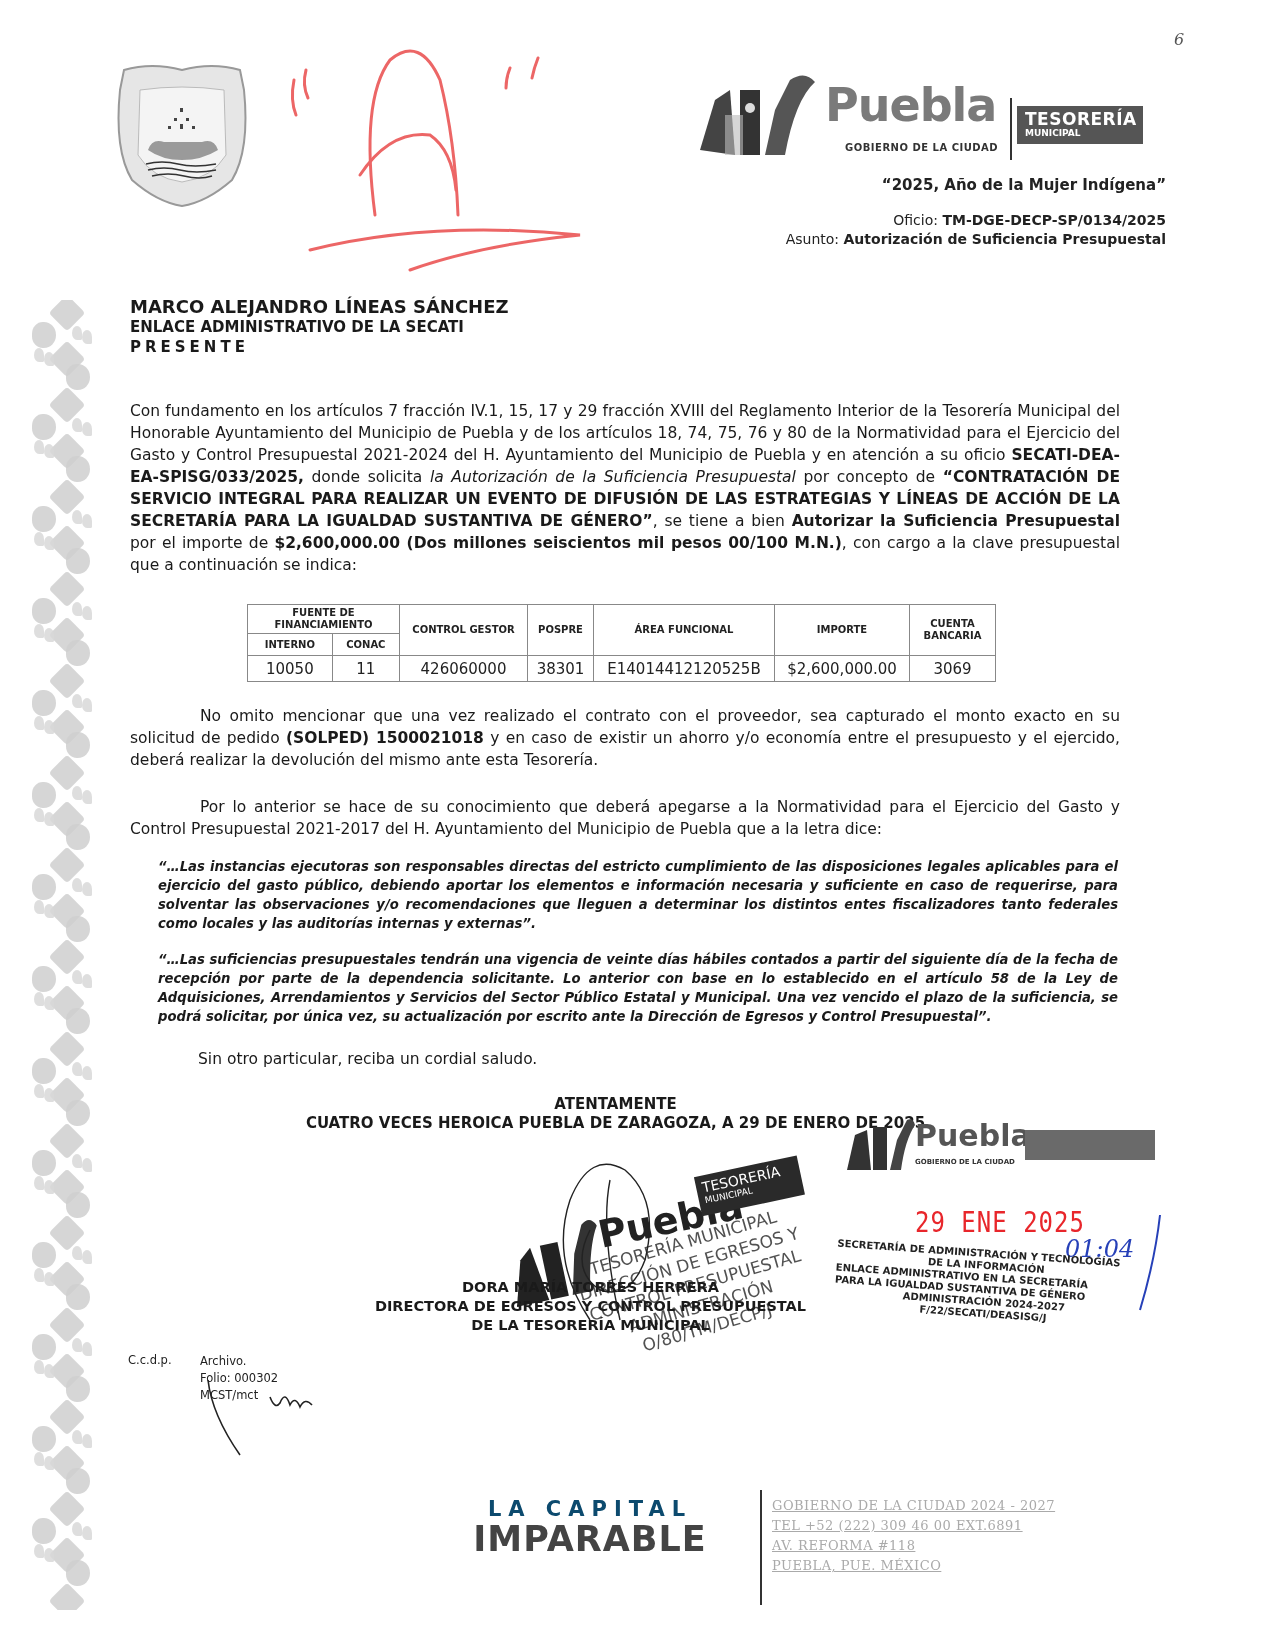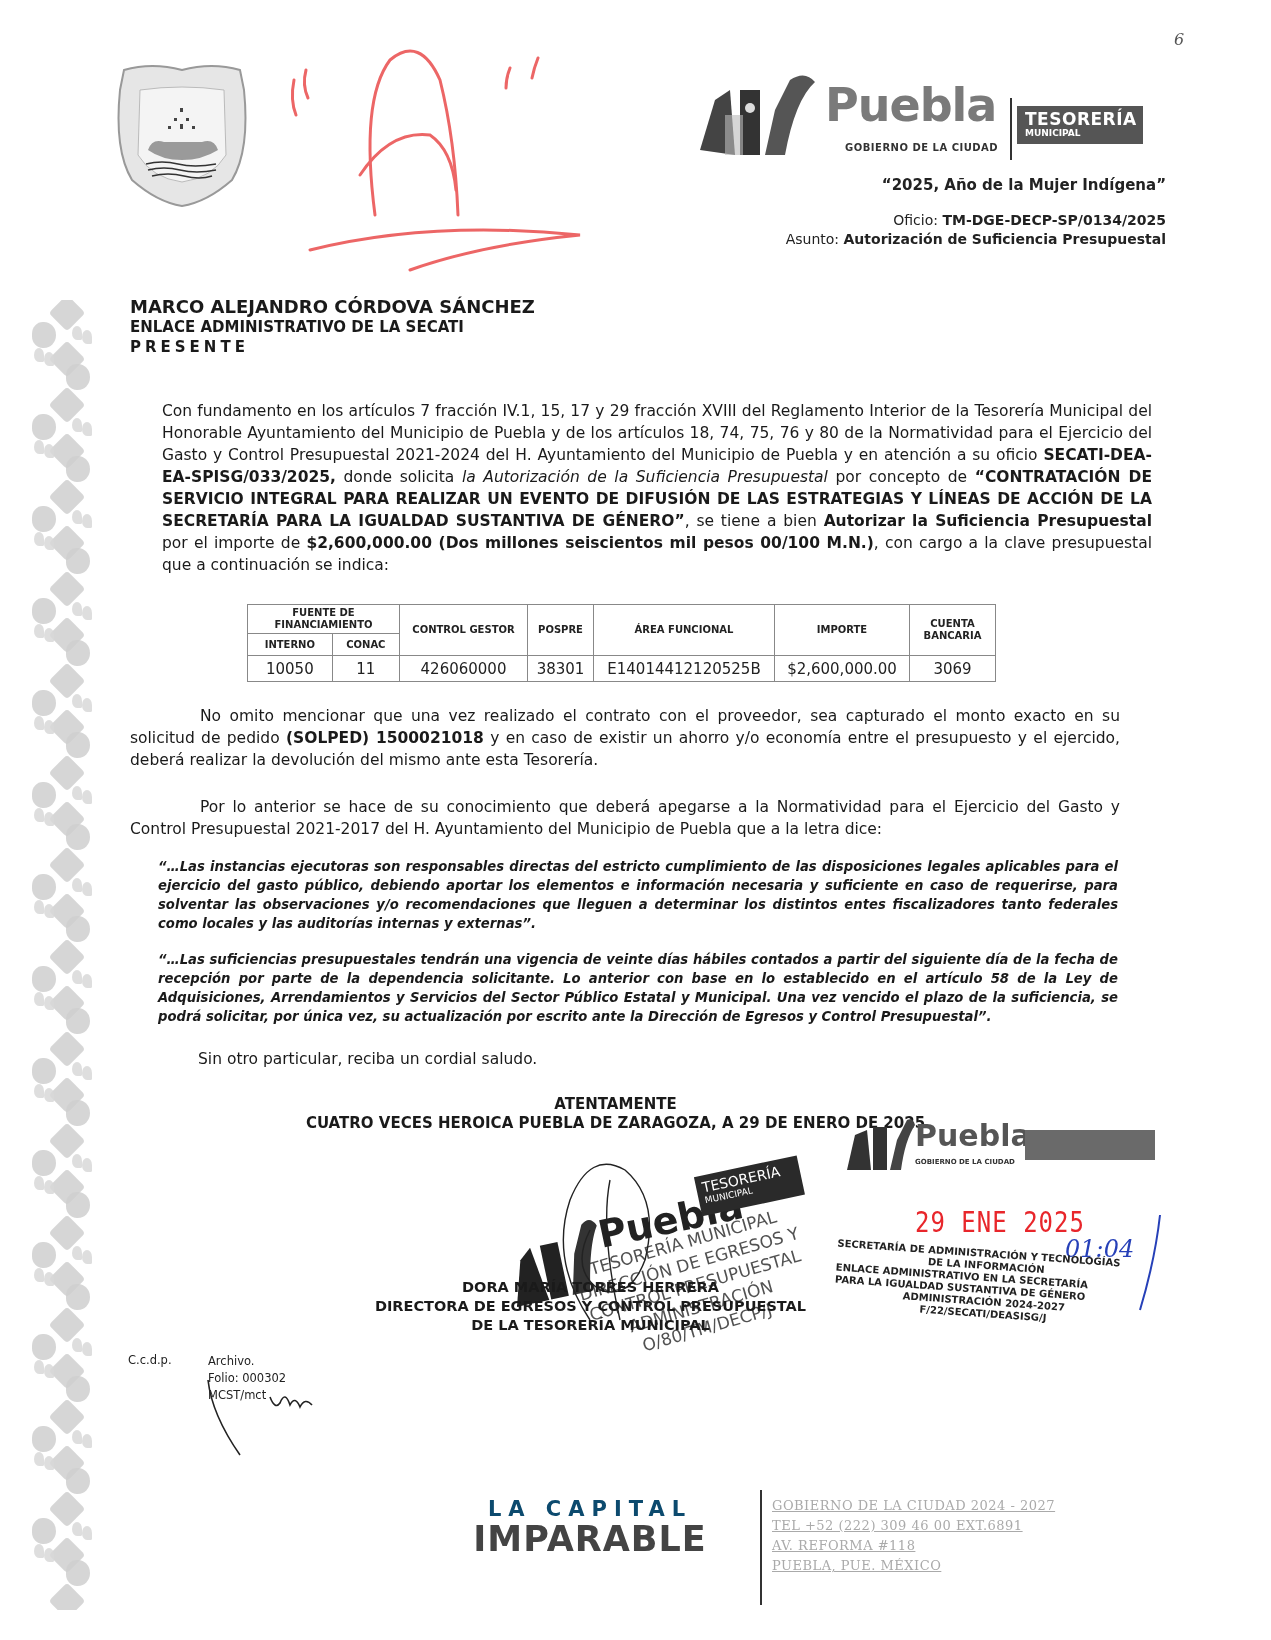--- a/index.html
+++ b/index.html
@@ -275,7 +275,7 @@
 </div>
 
 <div class="abs recipient">
-  <div class="name">MARCO ALEJANDRO CÓRDOVA SÁNCHEZ</div>
+  <div class="name">MARCO ALEJANDRO LÍNEAS SÁNCHEZ</div>
   <div class="line">ENLACE ADMINISTRATIVO DE LA SECATI</div>
   <div class="presente">PRESENTE</div>
 </div>

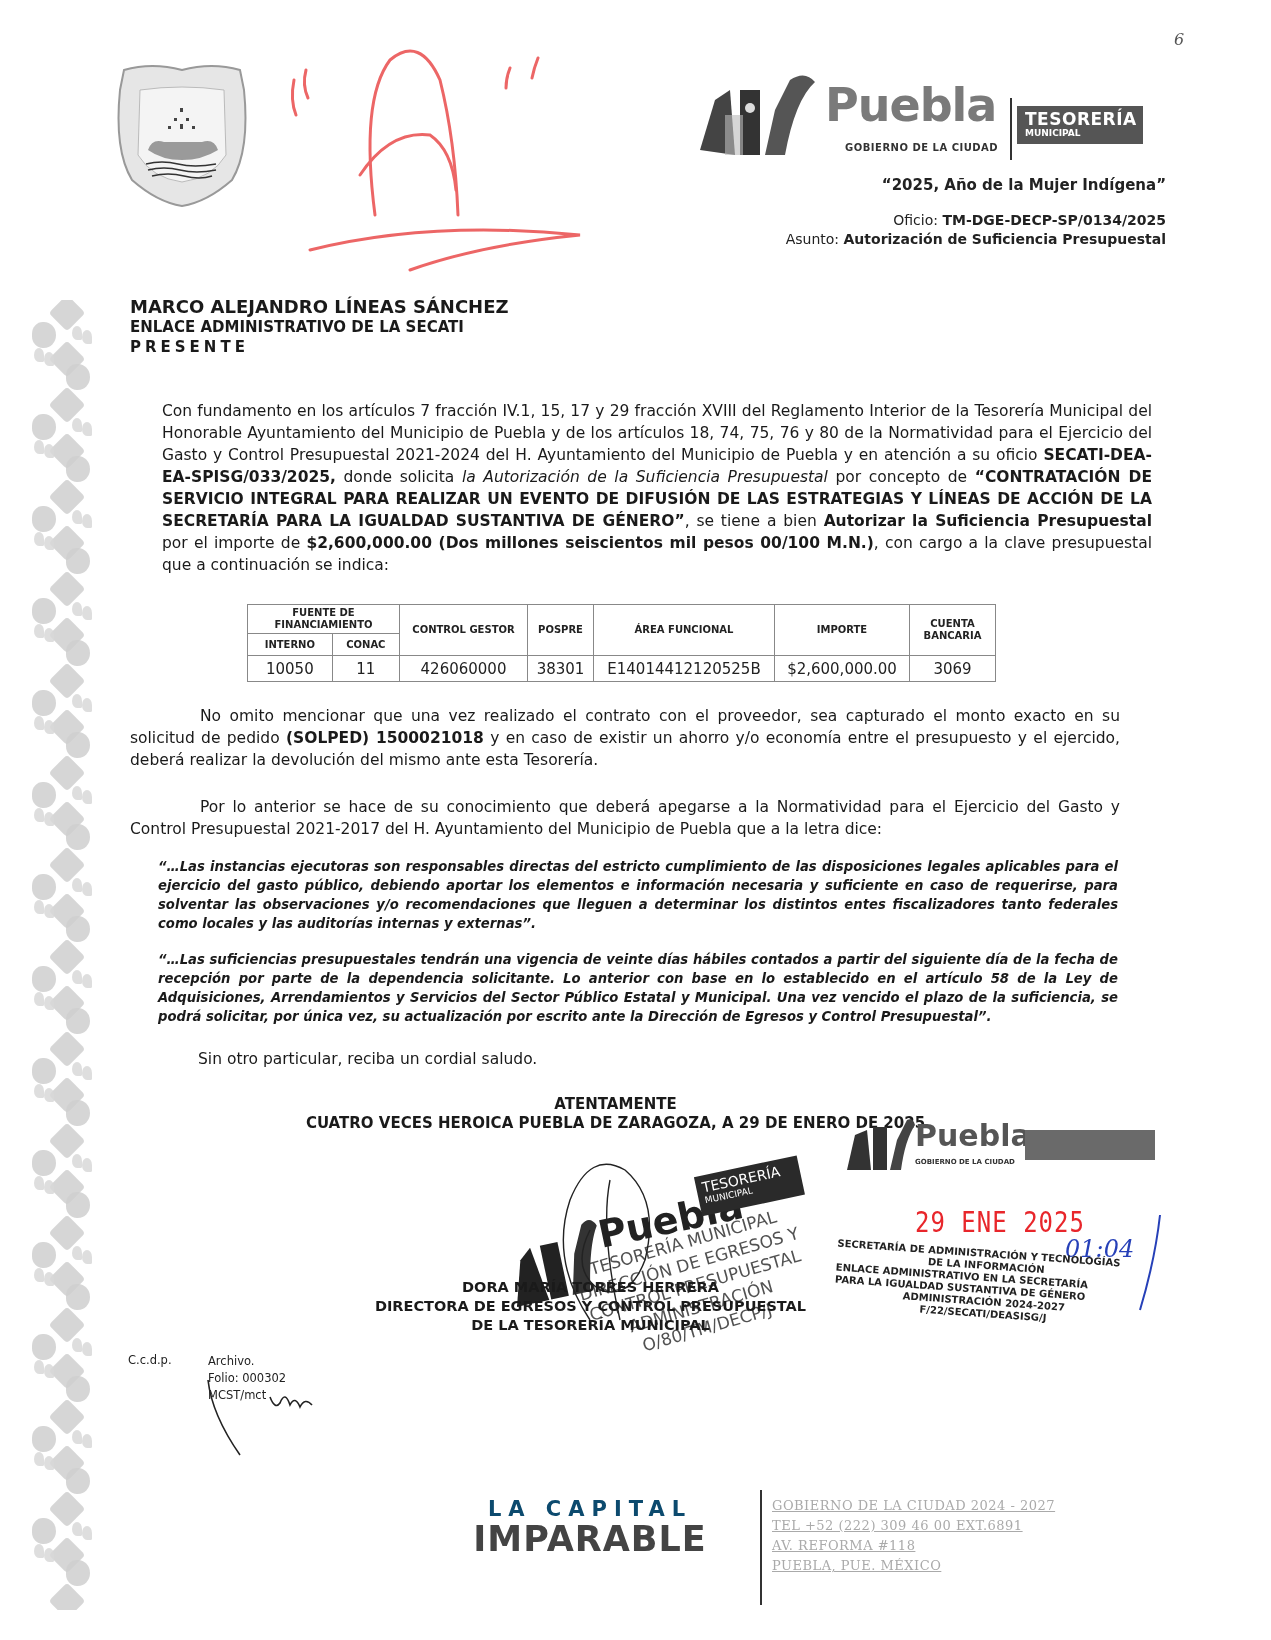--- a/index.html
+++ b/index.html
@@ -47,7 +47,7 @@
   .para { left: 130px; width: 990px; font-size: 15.5px; line-height: 22px; text-align: justify; }
   .para b { font-weight: bold; }
   .para i { font-style: italic; }
-  .p1 { top: 400px; margin-left: 32px; }
+  .p1 { top: 400px; }
   .p-indent { text-indent: 70px; }
   .p2 { top: 705px; }
   .p3 { top: 796px; }

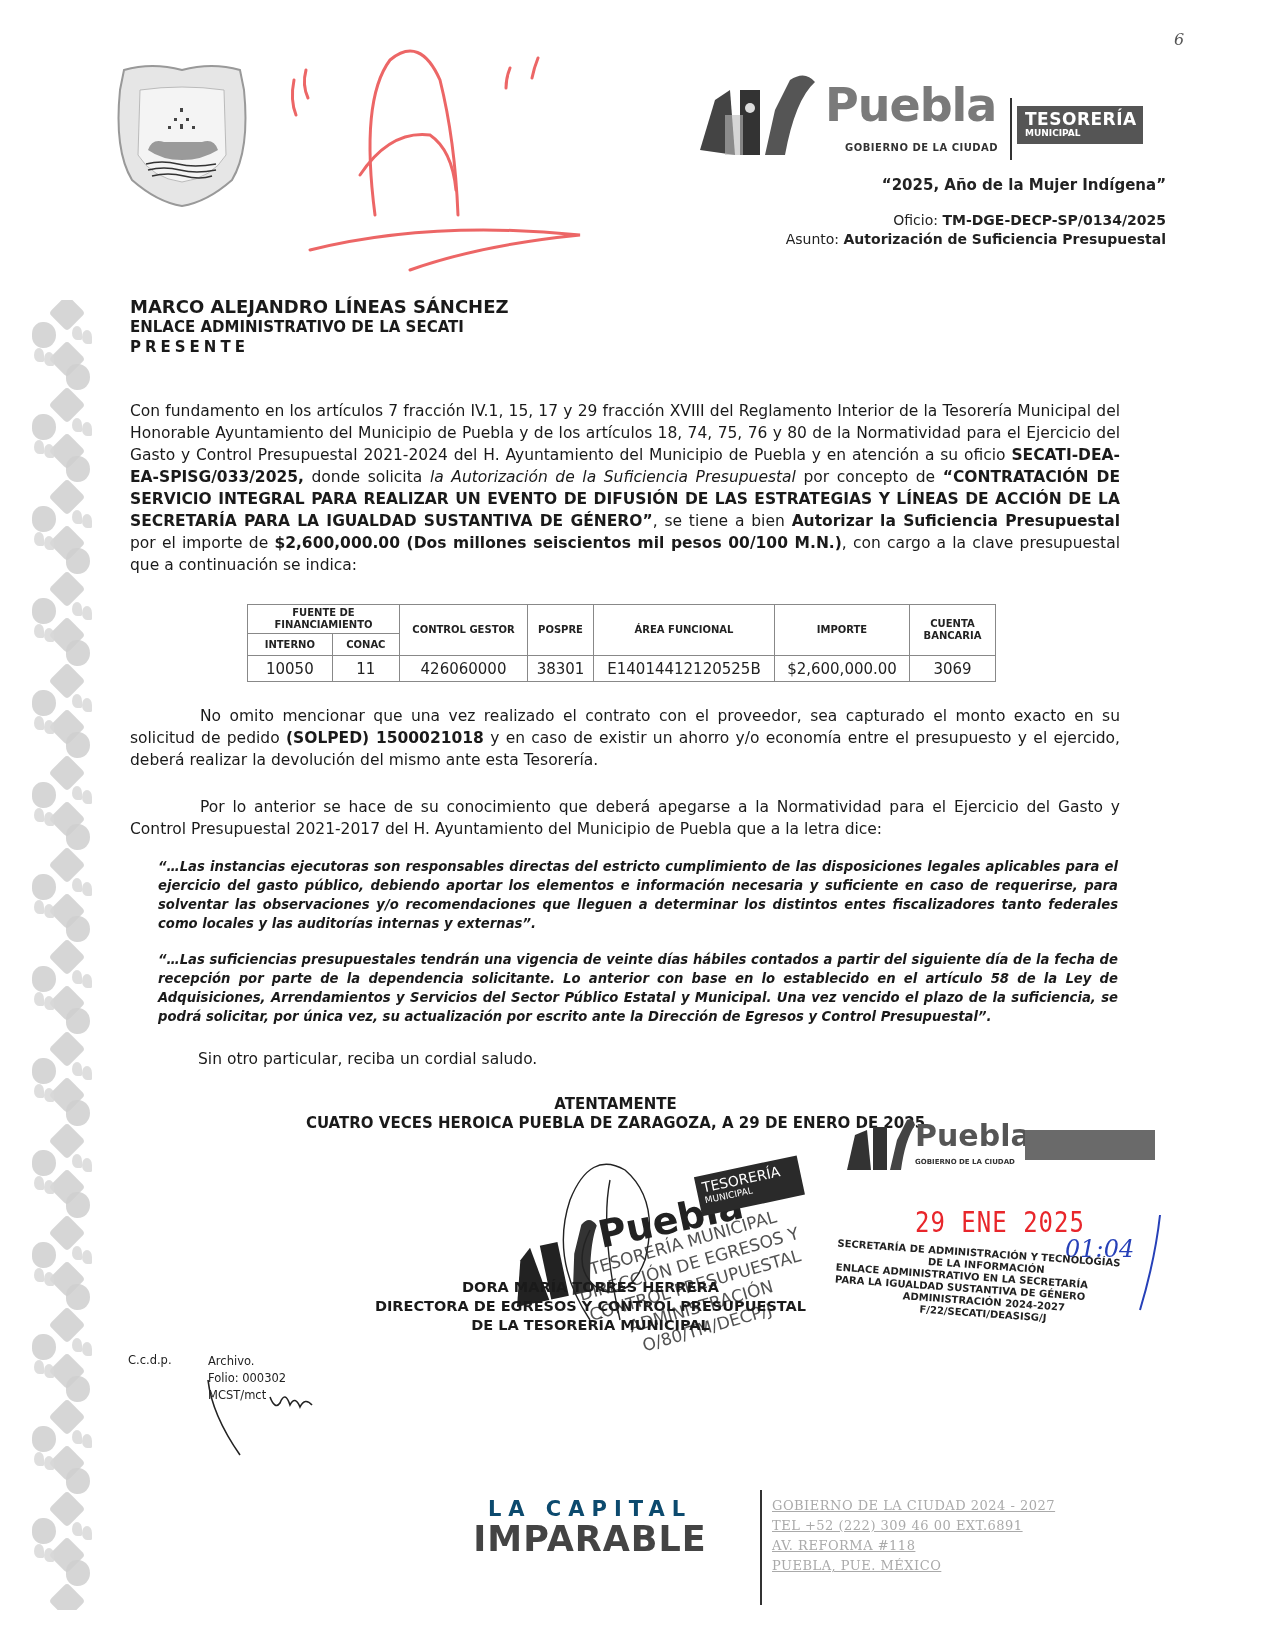--- a/index.html
+++ b/index.html
@@ -93,7 +93,7 @@
 
   
   .ccdp { left: 128px; top: 1353px; font-size: 11.5px; color: #222; }
-  .cc-list { left: 208px; top: 1353px; font-size: 11.5px; color: #222; line-height: 17px; }
+  .cc-list { left: 200px; top: 1353px; font-size: 11.5px; color: #222; line-height: 17px; }
 
   
   .footer-brand { left: 455px; top: 1497px; width: 270px; text-align: center; }

